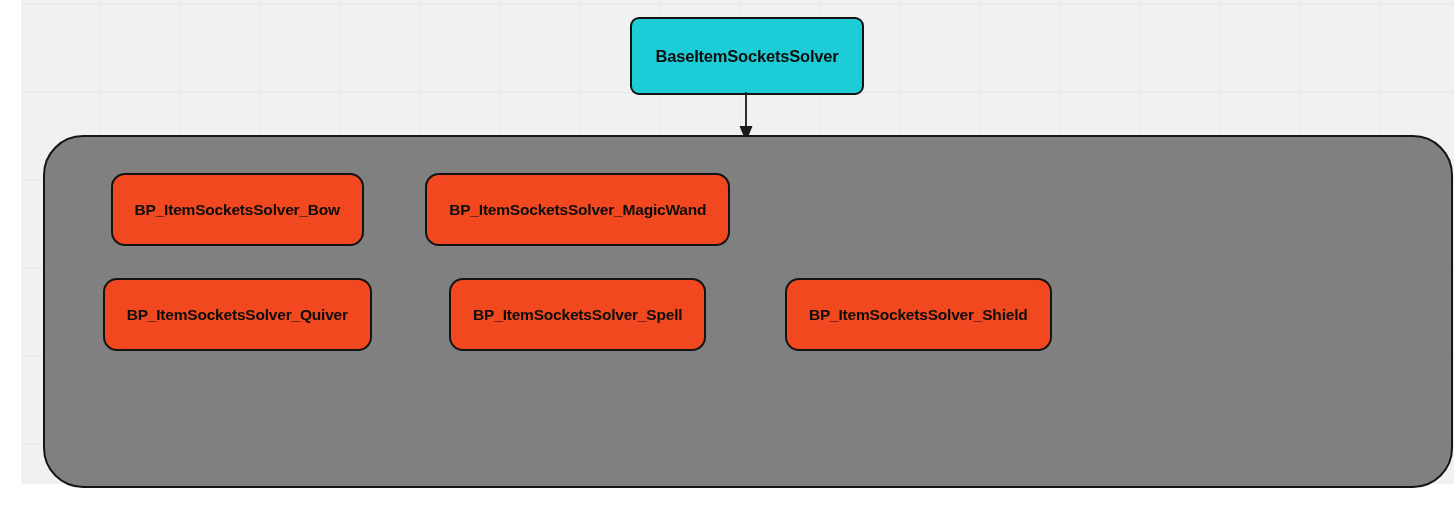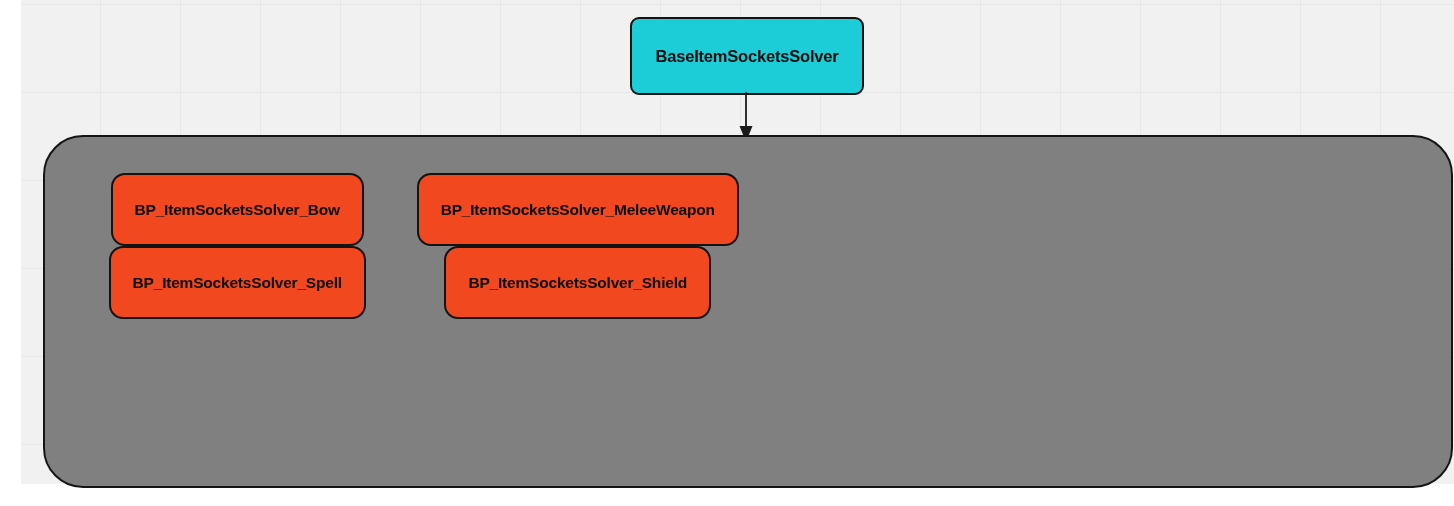--- a/index.html
+++ b/index.html
@@ -76,6 +76,7 @@
   .rows {
     display: flex;
     flex-direction: column;
+    gap: 32px;
   }
   .row {
     display: flex;

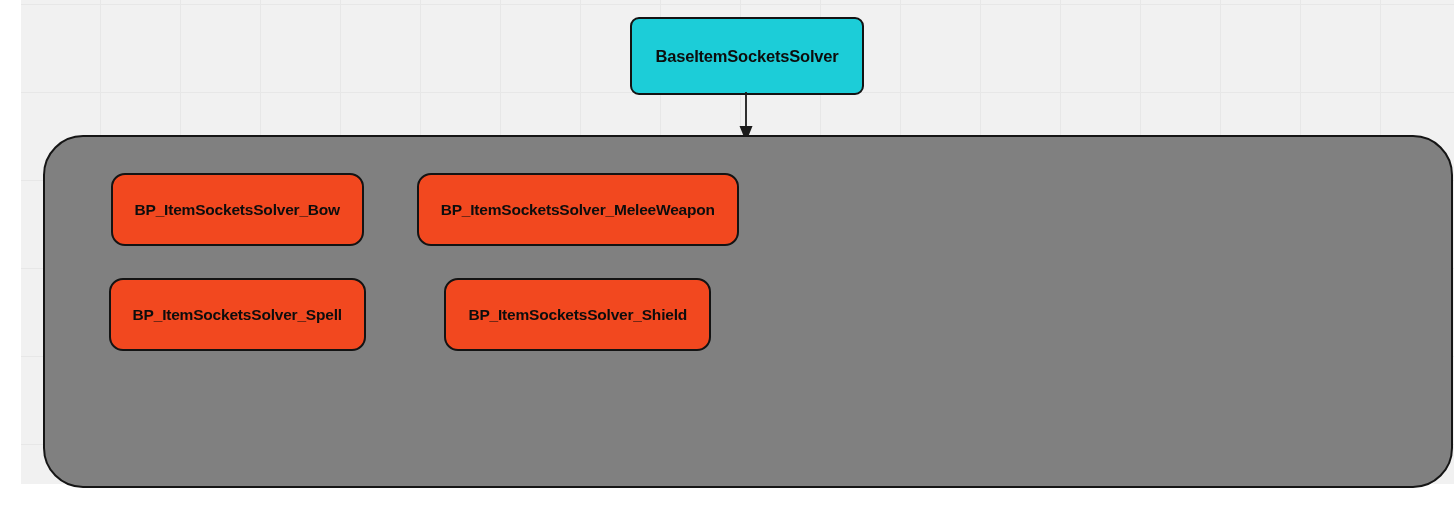--- a/index.html
+++ b/index.html
@@ -133,6 +133,11 @@
         </div>
         <div class="cell">
           <div class="leaf-node">
+            <span class="leaf-label">BP_ItemSocketsSolver_MagicWand</span>
+          </div>
+        </div>
+        <div class="cell">
+          <div class="leaf-node">
             <span class="leaf-label">BP_ItemSocketsSolver_MeleeWeapon</span>
           </div>
         </div>

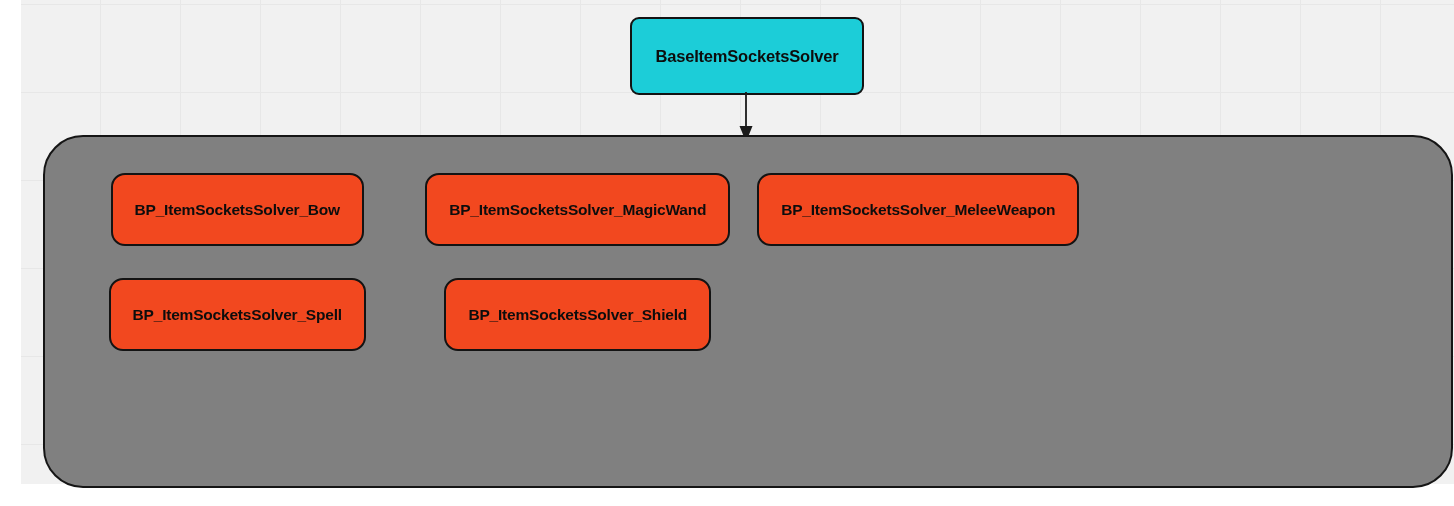--- a/index.html
+++ b/index.html
@@ -136,11 +136,6 @@
             <span class="leaf-label">BP_ItemSocketsSolver_MagicWand</span>
           </div>
         </div>
-        <div class="cell">
-          <div class="leaf-node">
-            <span class="leaf-label">BP_ItemSocketsSolver_MeleeWeapon</span>
-          </div>
-        </div>
       </div>
 
       <div class="row">

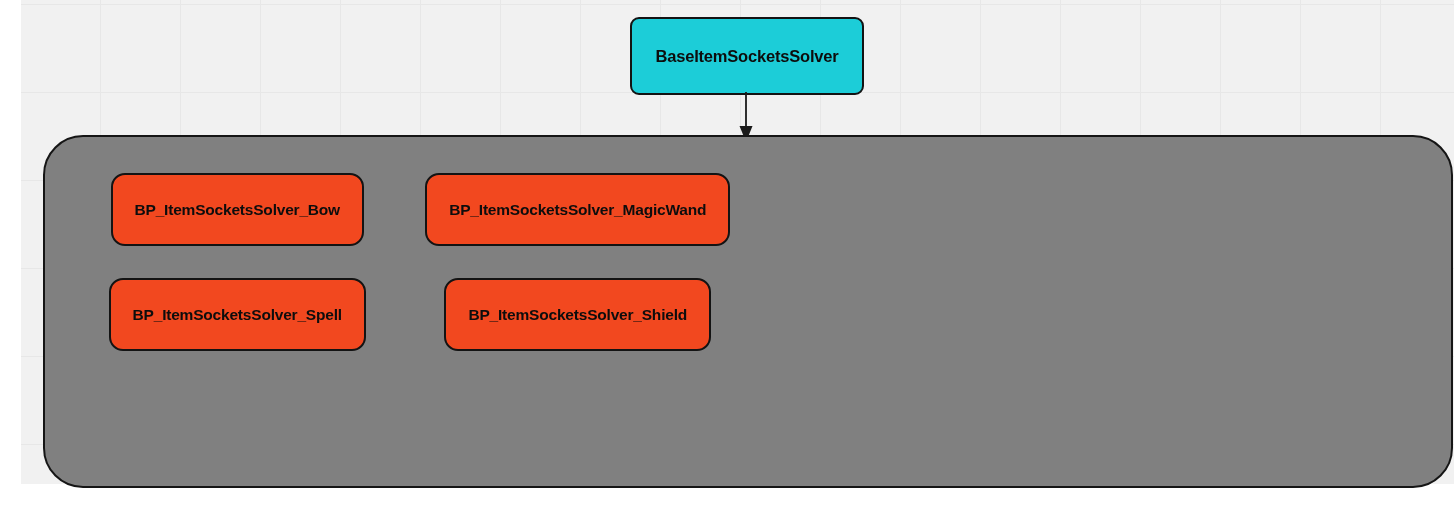--- a/index.html
+++ b/index.html
@@ -141,6 +141,11 @@
       <div class="row">
         <div class="cell">
           <div class="leaf-node">
+            <span class="leaf-label">BP_ItemSocketsSolver_Quiver</span>
+          </div>
+        </div>
+        <div class="cell">
+          <div class="leaf-node">
             <span class="leaf-label">BP_ItemSocketsSolver_Spell</span>
           </div>
         </div>

